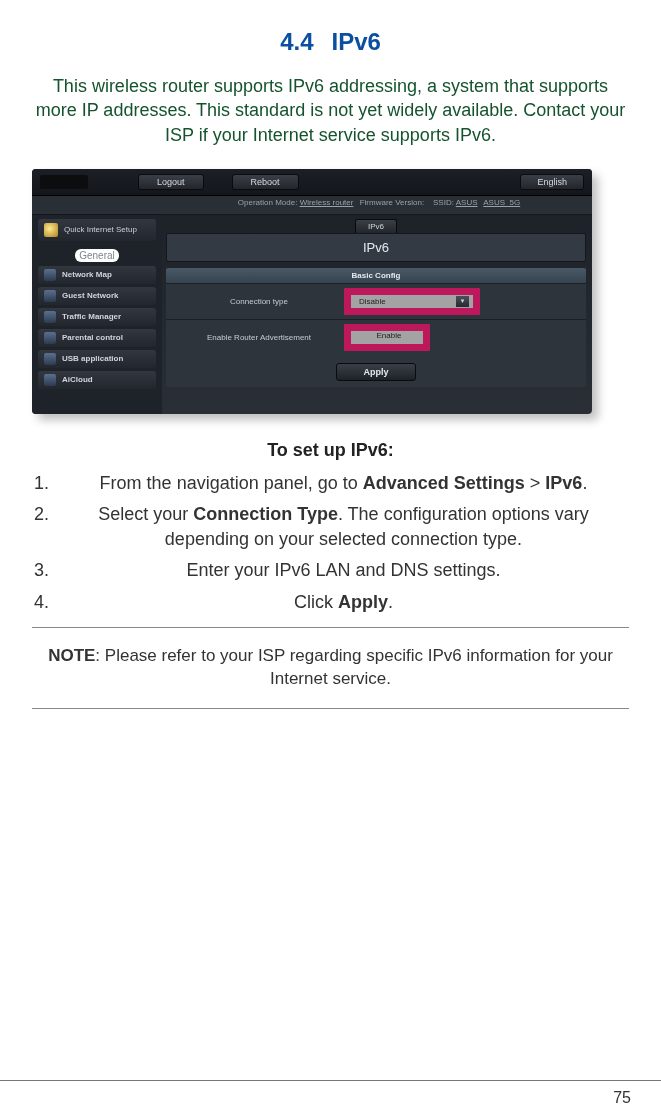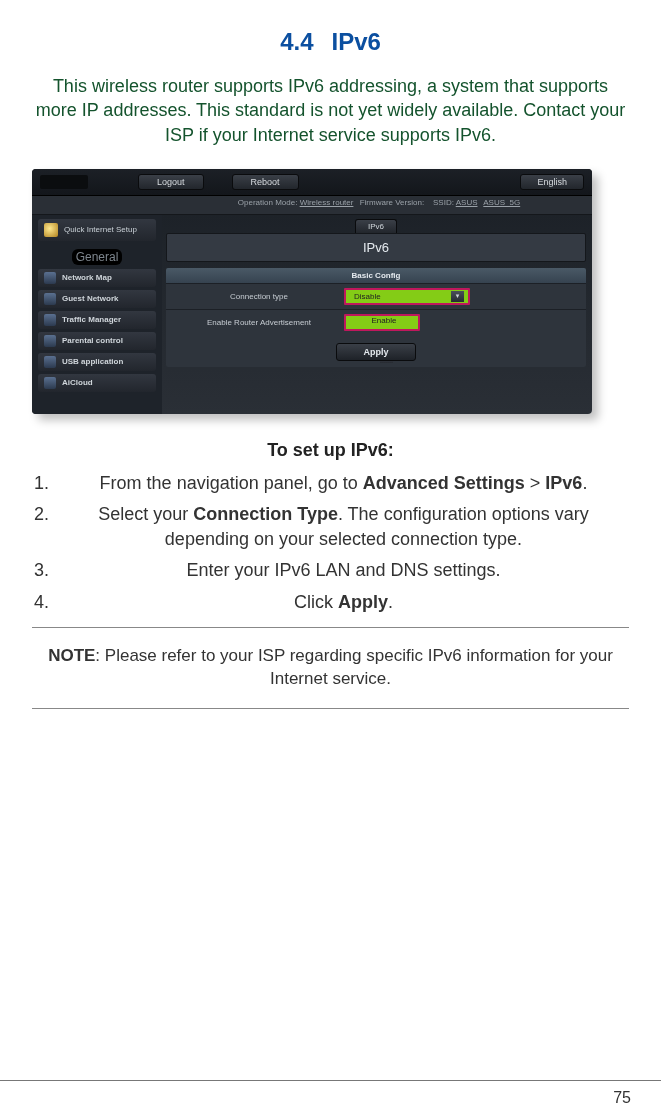--- a/index.html
+++ b/index.html
@@ -111,10 +111,10 @@
     border-radius: 2px;
   }
   .side-label {
-    font-size: 12px;
+    font-size: 10px;
     color: #7d858d;
     padding: 1px 4px;
-    background: #000000;
+    background: #ffffff;
     border-radius: 6px;
     display: inline-block;
     margin: 2px 0 4px 0;

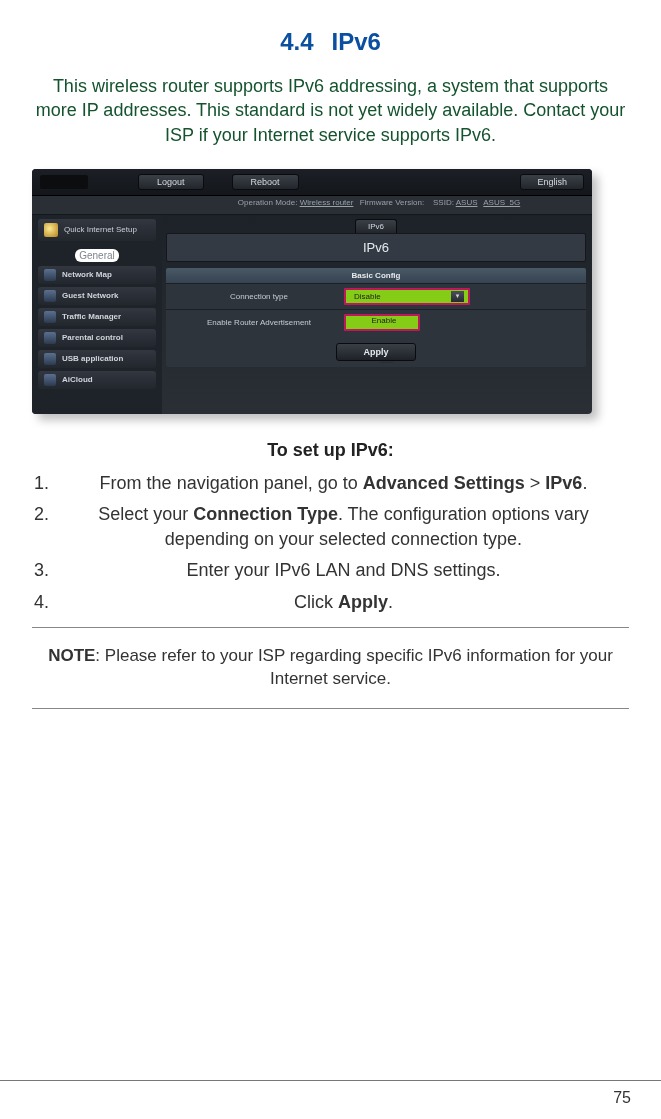--- a/index.html
+++ b/index.html
@@ -187,8 +187,8 @@
   }
   .row .lbl { width: 170px; }
   .sel {
-    background: #84cc16;
-    border: 2px solid #be185d;
+    background: #a3a3a3;
+    border: 7px solid #be185d;
     height: 13px;
     display: flex;
     align-items: center;

